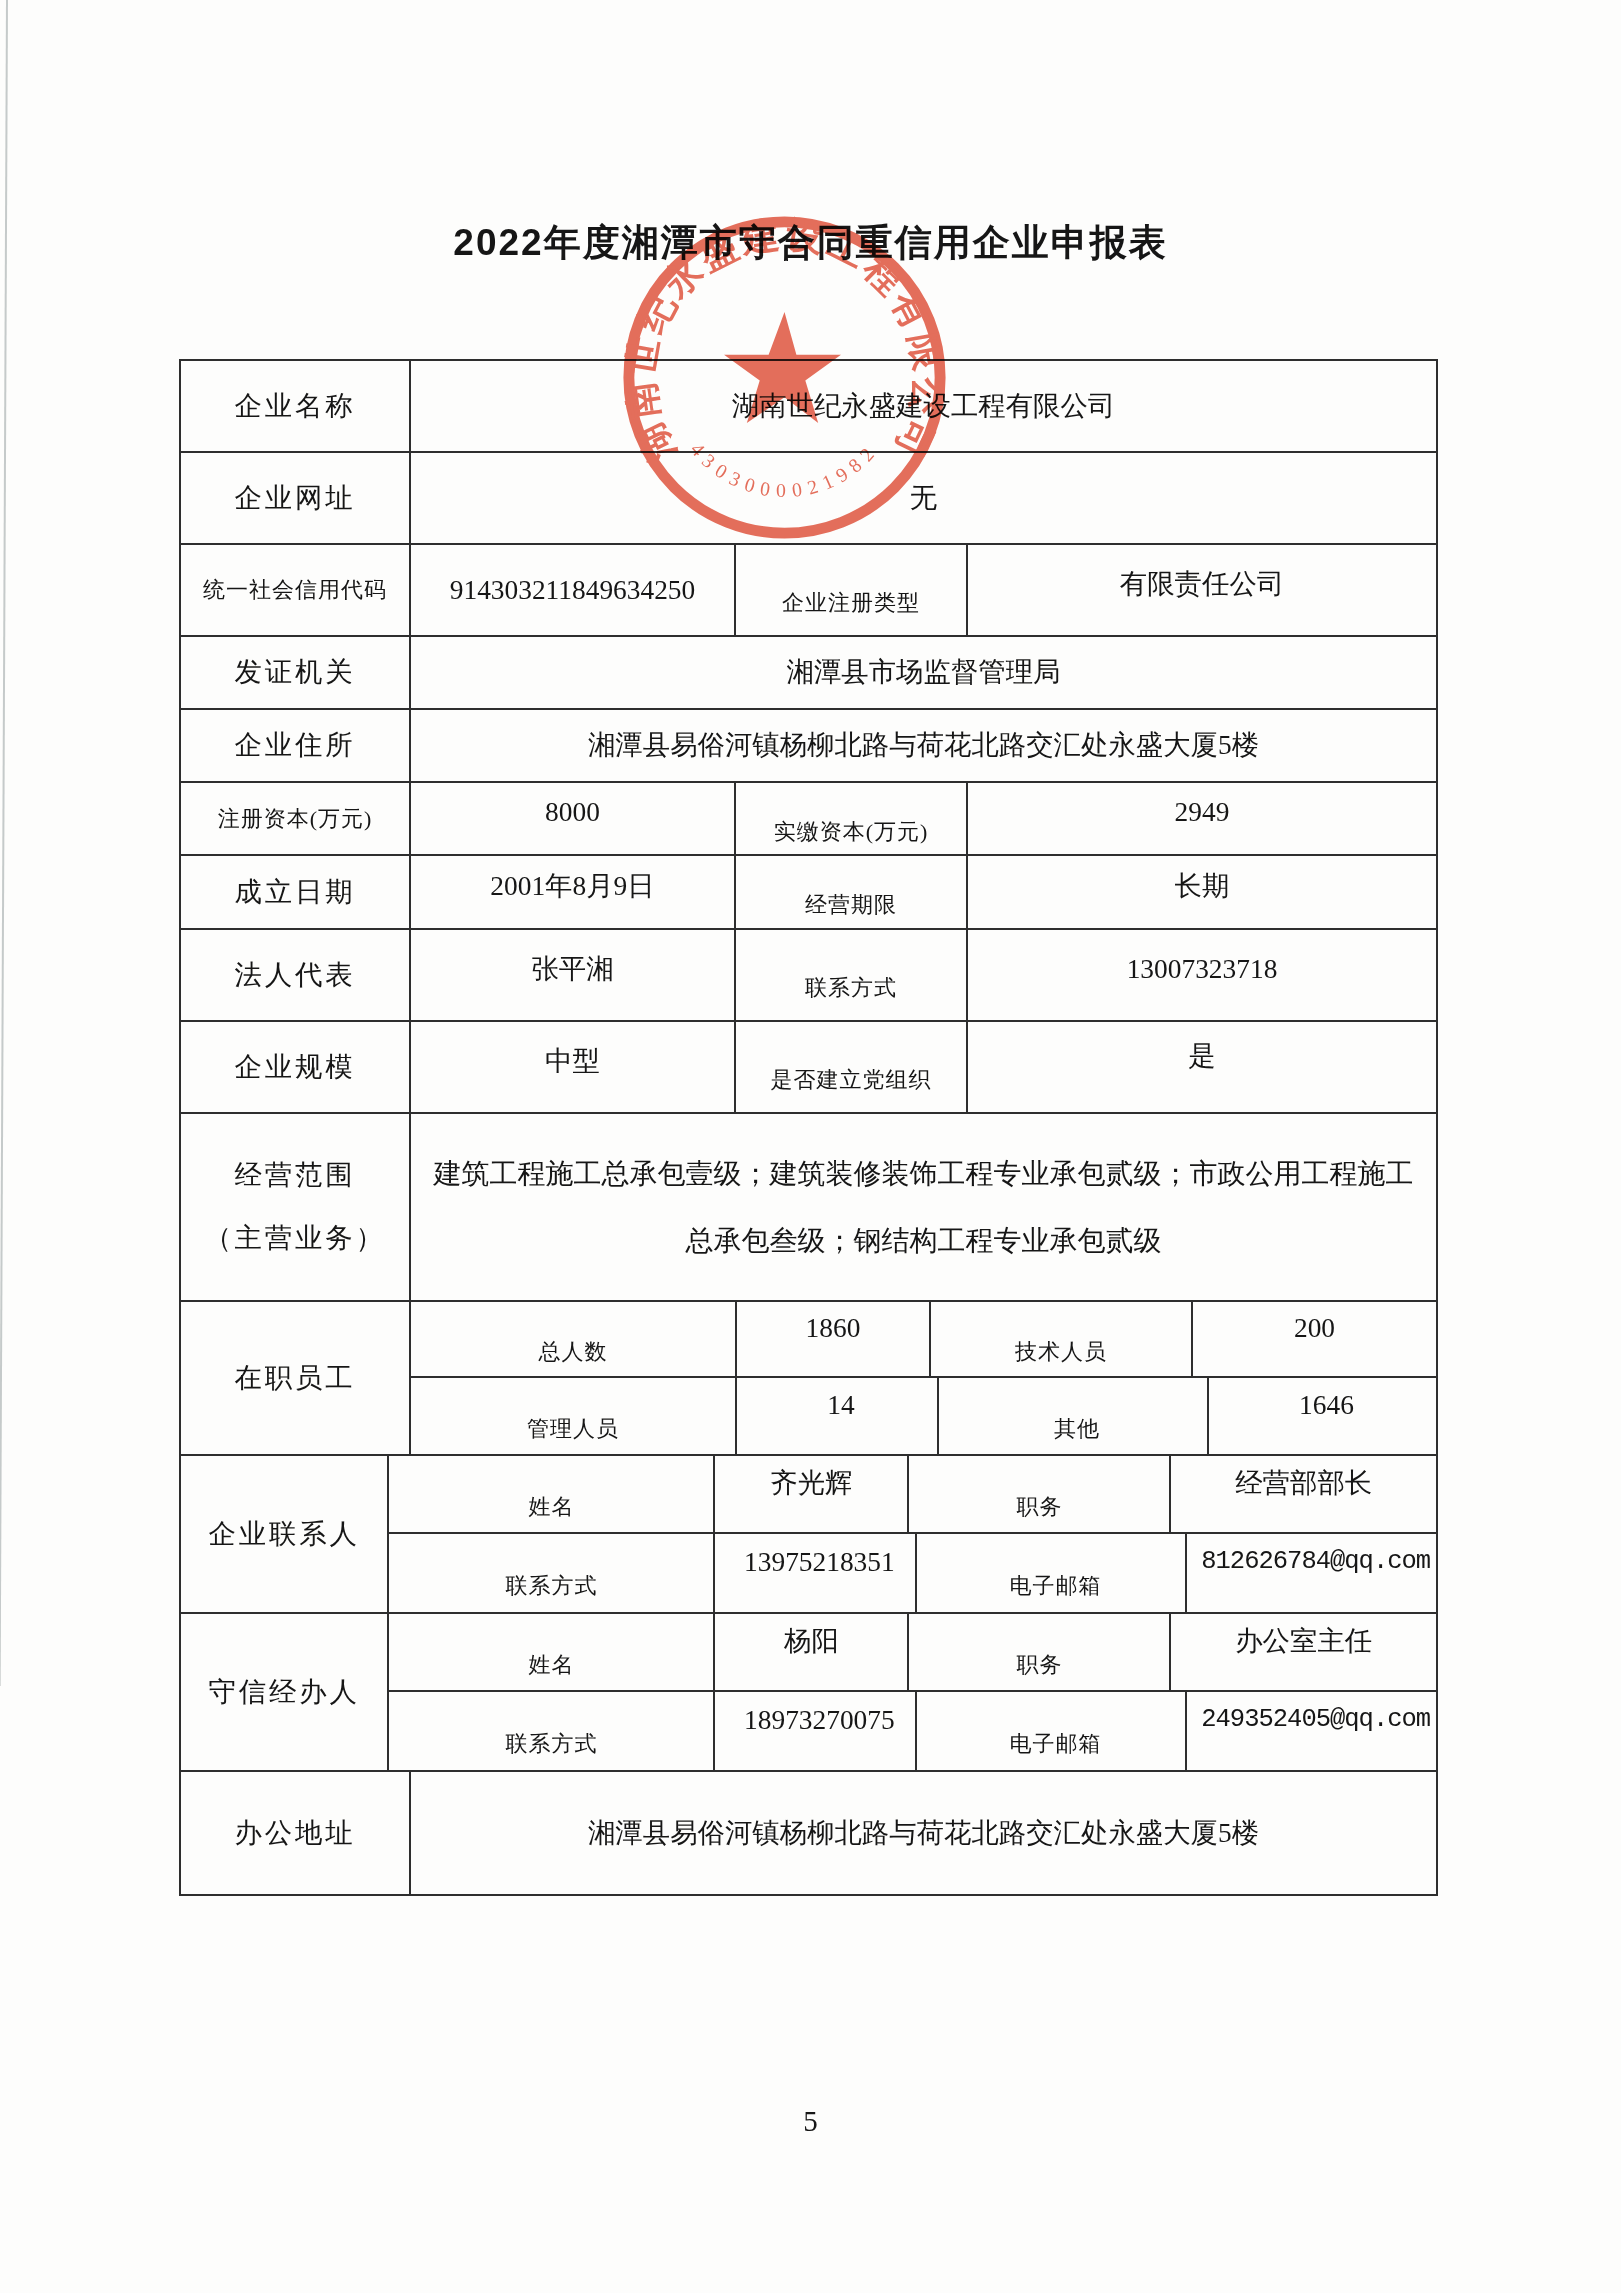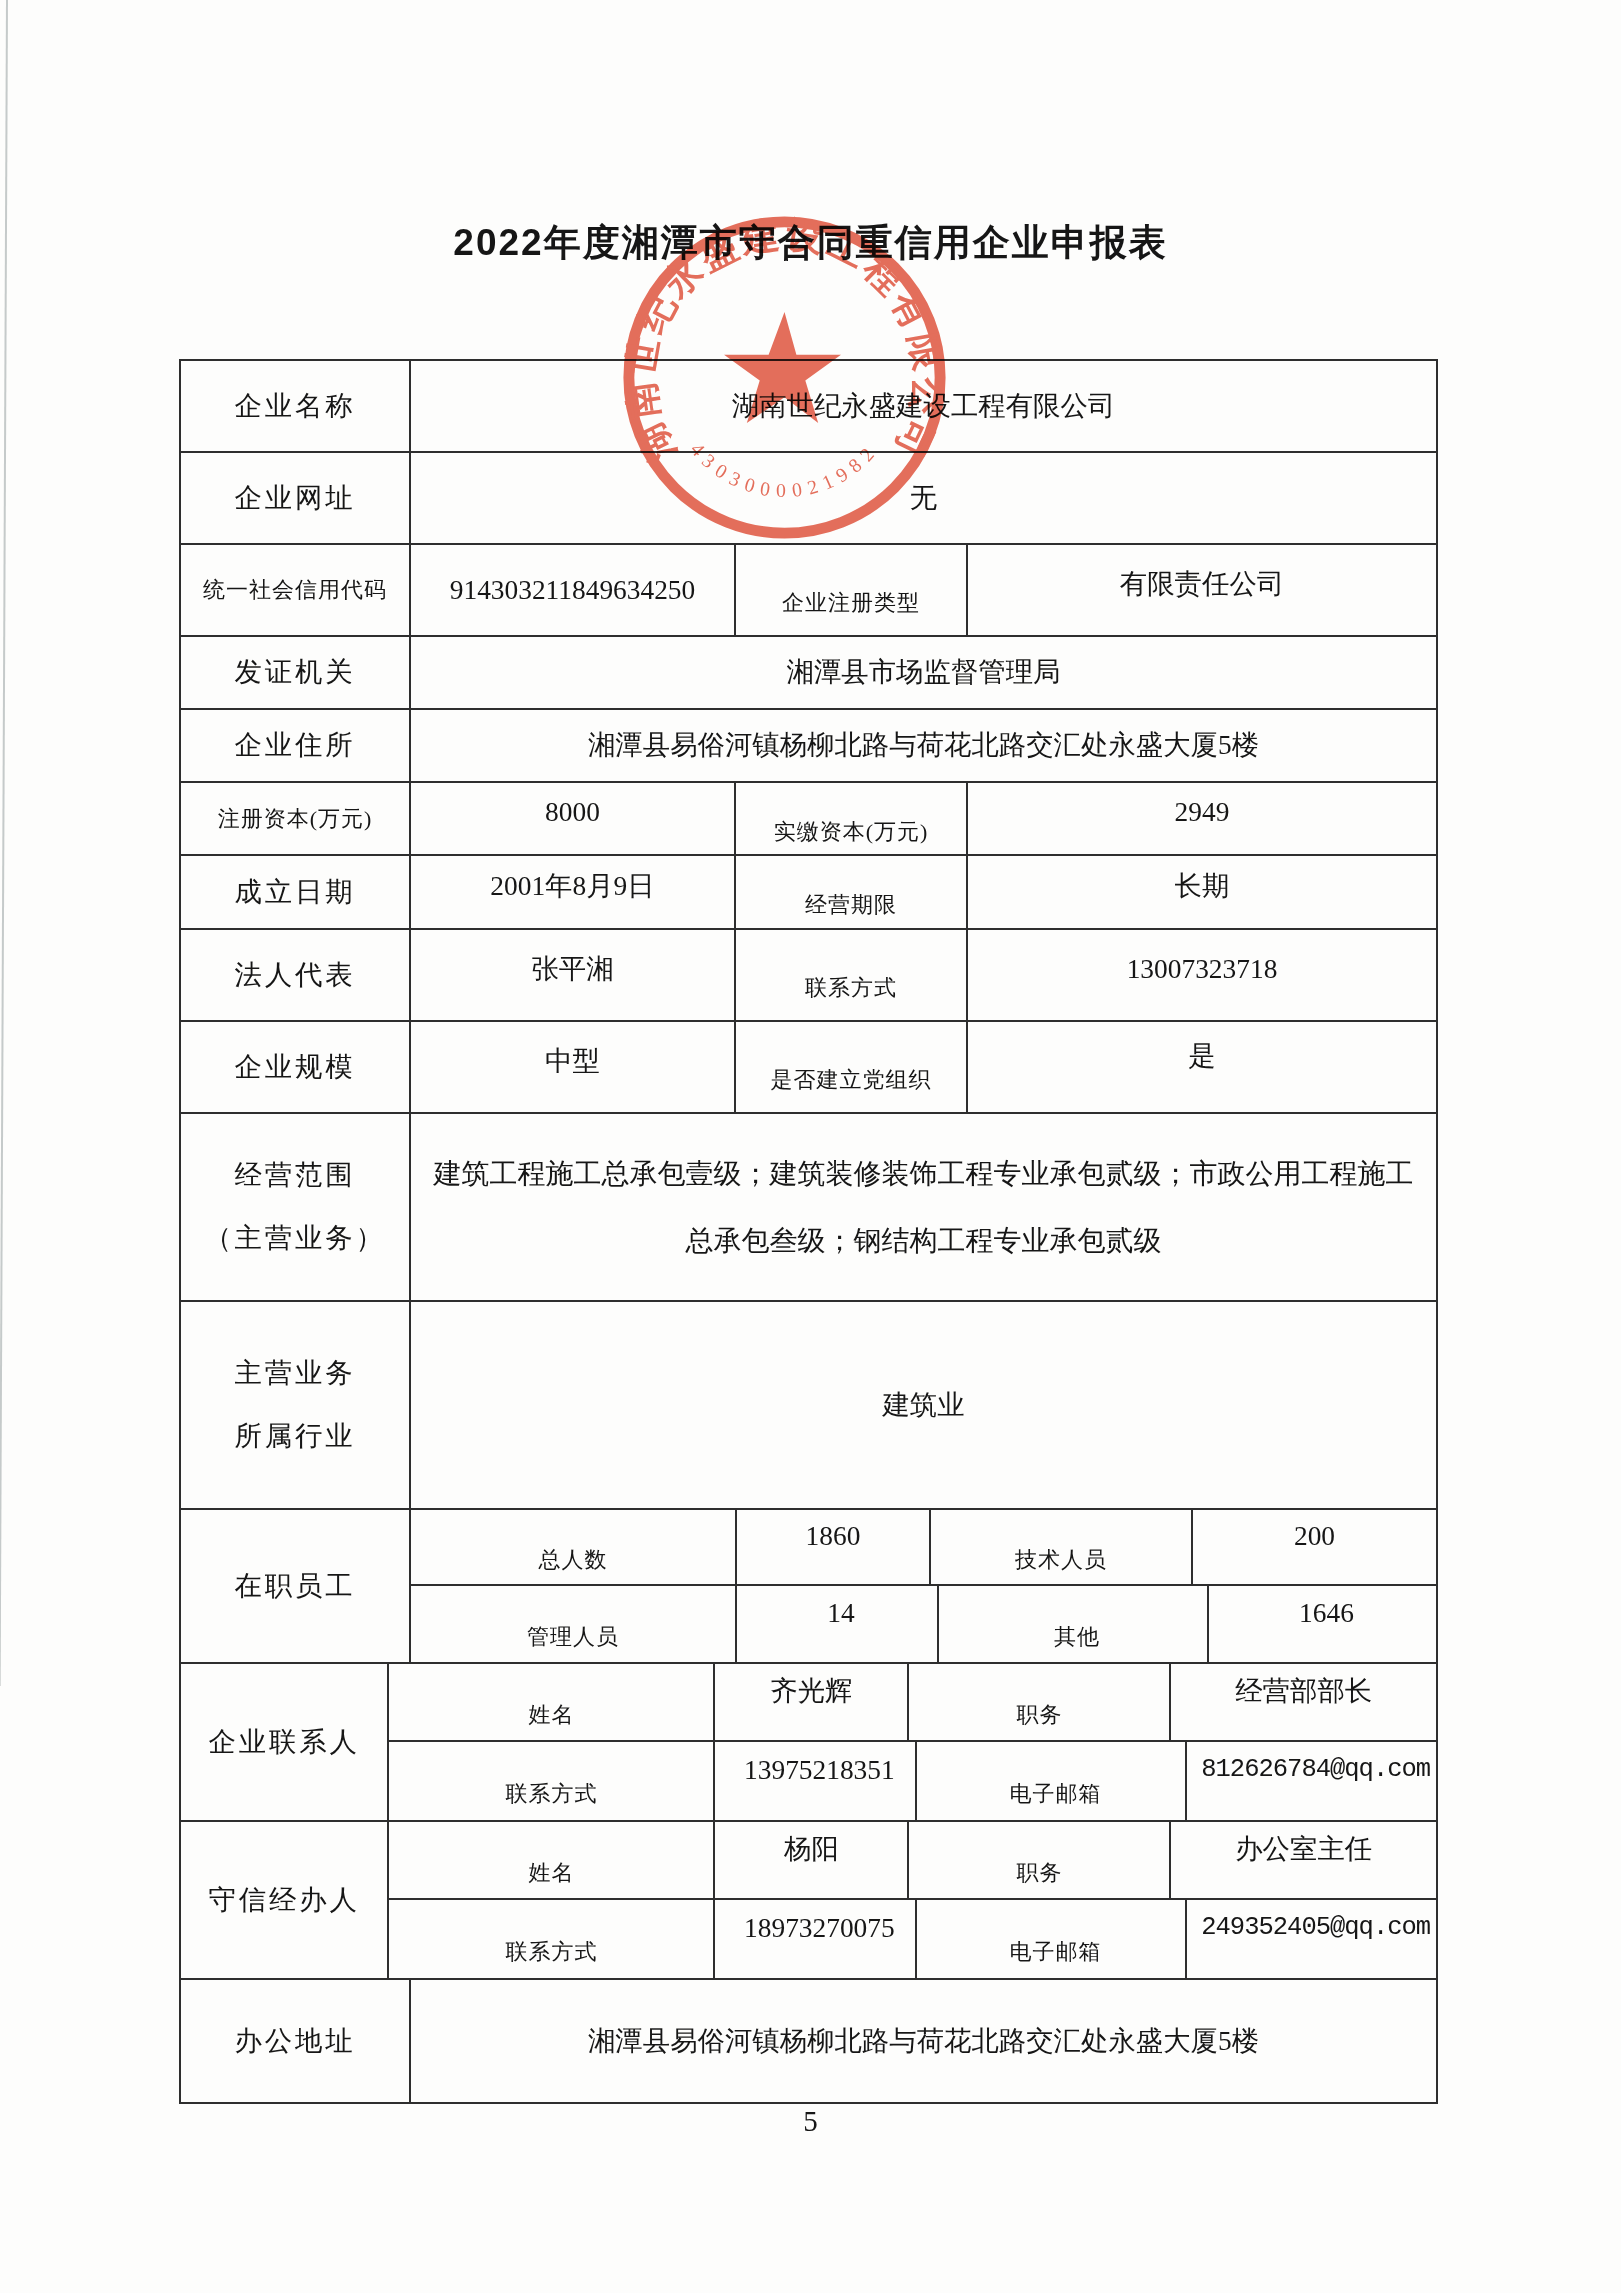--- a/index.html
+++ b/index.html
@@ -180,13 +180,6 @@
       <div class="cell w-c4 scope-val">建筑工程施工总承包壹级；建筑装修装饰工程专业承包贰级；市政公用工程施工总承包叁级；钢结构工程专业承包贰级</div>
     </div>
 
-    <div class="t-row industry-row">
-      <div class="cell lab w-c1 twolines">
-        <span>主营业务</span>
-        <span>所属行业</span>
-      </div>
-      <div class="cell w-c4">建筑业</div>
-    </div>
 
     <div class="group">
       <div class="group-label">在职员工</div>

